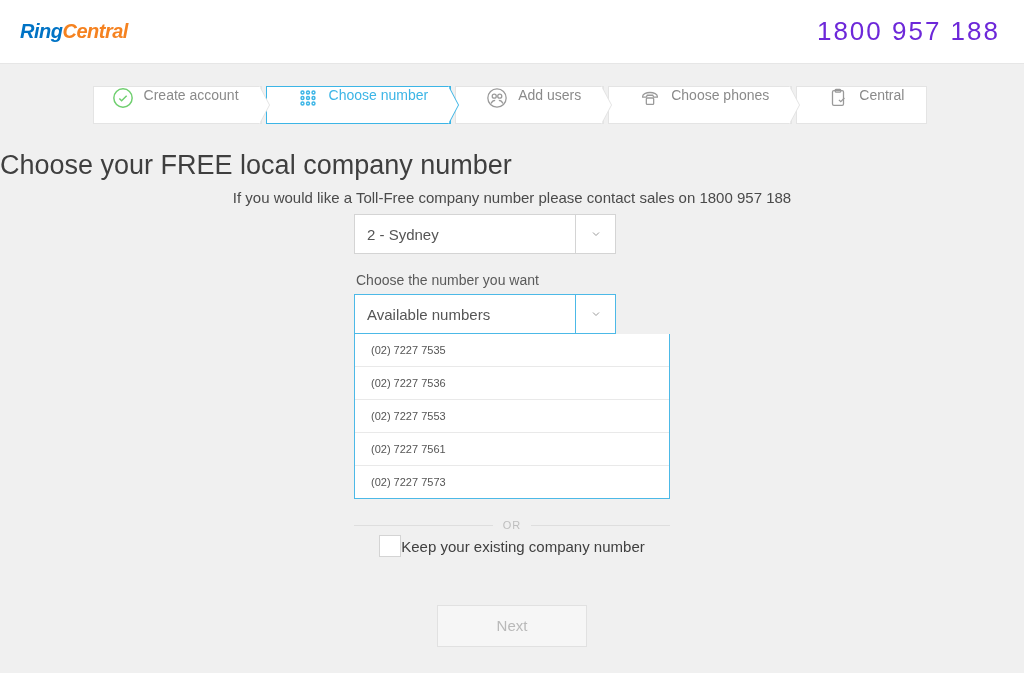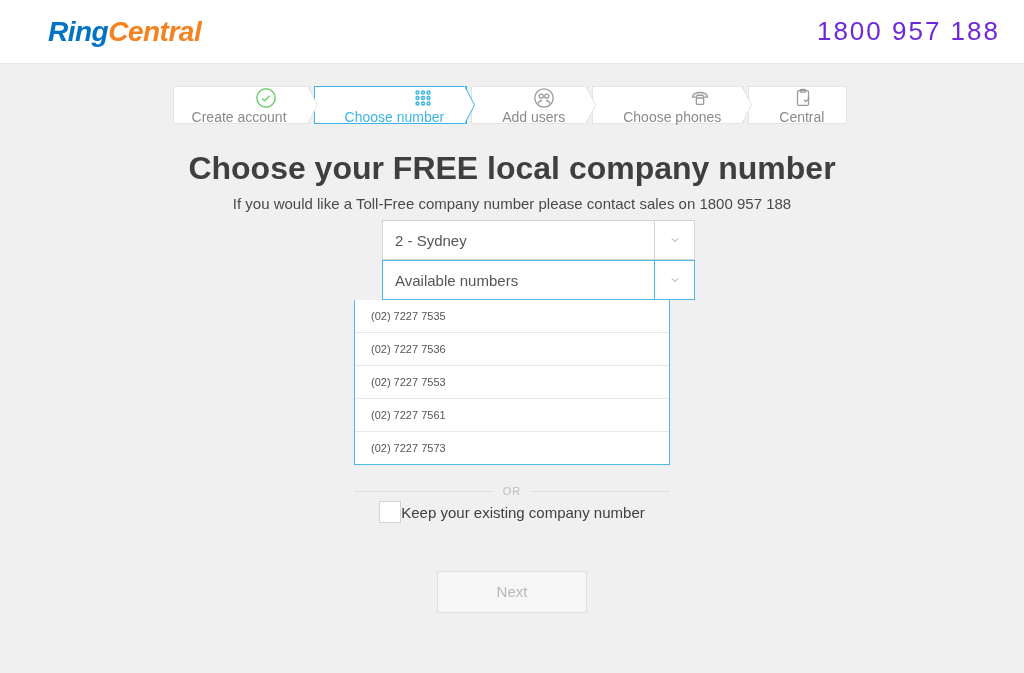--- a/index.html
+++ b/index.html
@@ -22,9 +22,8 @@
   .logo {
     font-style: italic;
     font-weight: 700;
-    font-size: 28px;
+    font-size: 20px;
     letter-spacing: -0.5px;
-    margin-left: 28px;
   }
   .logo .ring { color: #0073c5; }
   .logo .central { color: #f58220; }

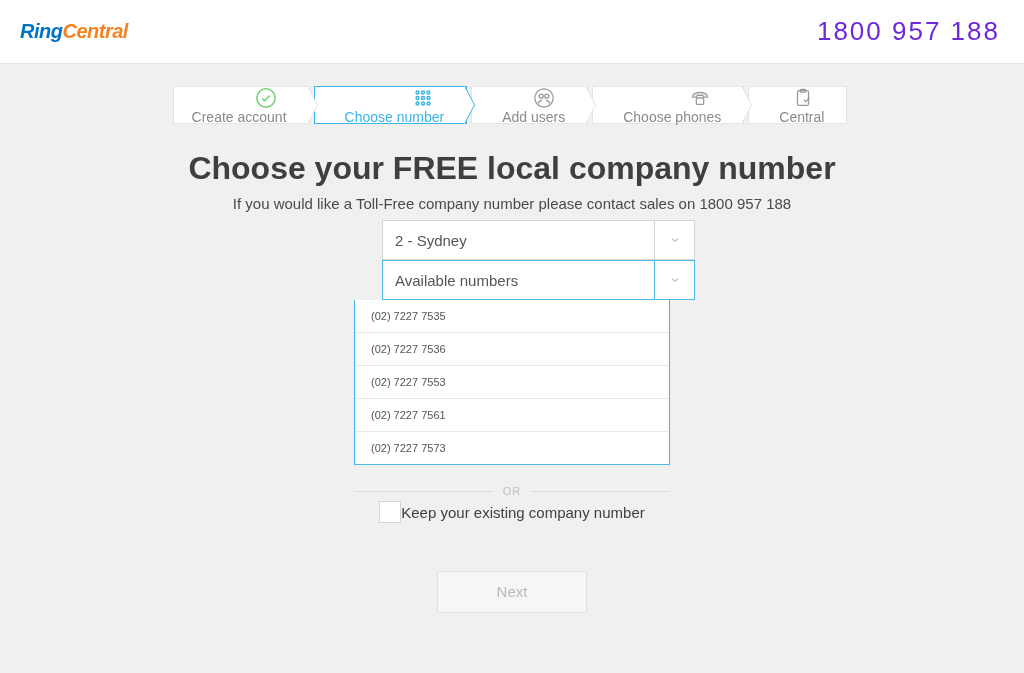--- a/index.html
+++ b/index.html
@@ -50,12 +50,11 @@
     border: 1px solid #e4e4e4;
     height: 38px;
     display: flex;
-    align-items: flex-end;
+    align-items: flex-start;
     padding: 0 22px 0 30px;
     color: #8a8a8a;
     font-size: 14px;
     margin-right: 4px;
-    flex-direction: column;
   }
   .step:first-child { padding-left: 18px; }
   .step.active {

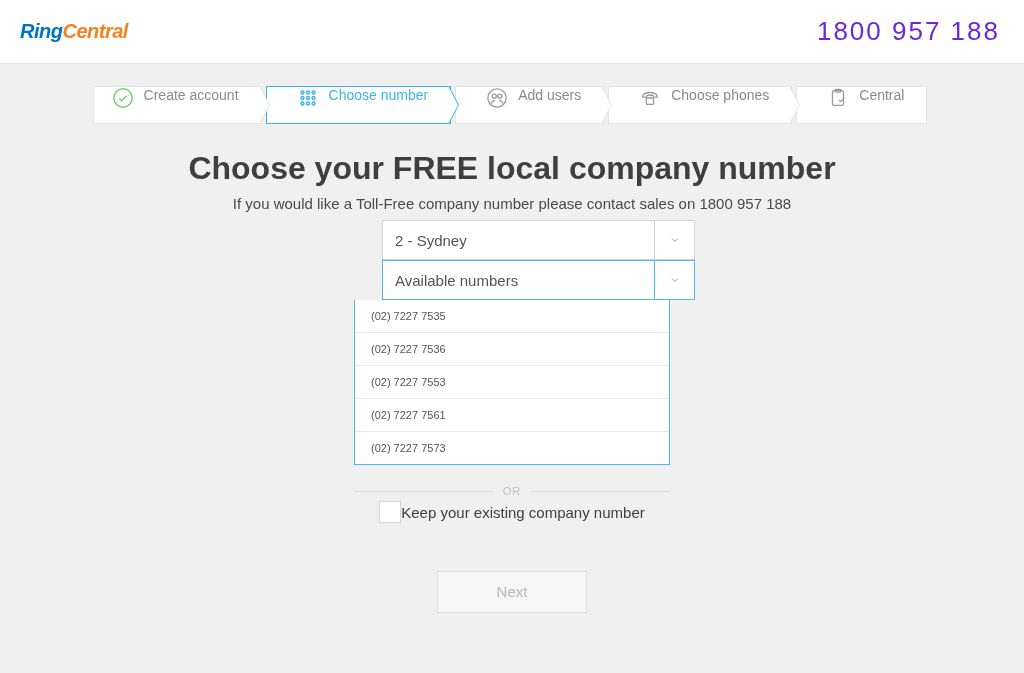--- a/index.html
+++ b/index.html
@@ -83,9 +83,9 @@
   .step.active svg { stroke: #3cb5e6; }
 
   h1 {
-    text-align: center;
-    font-weight: 700;
-    font-size: 32px;
+    text-align: left;
+    font-weight: 400;
+    font-size: 27px;
     color: #3f3f3f;
     margin-bottom: 8px;
   }

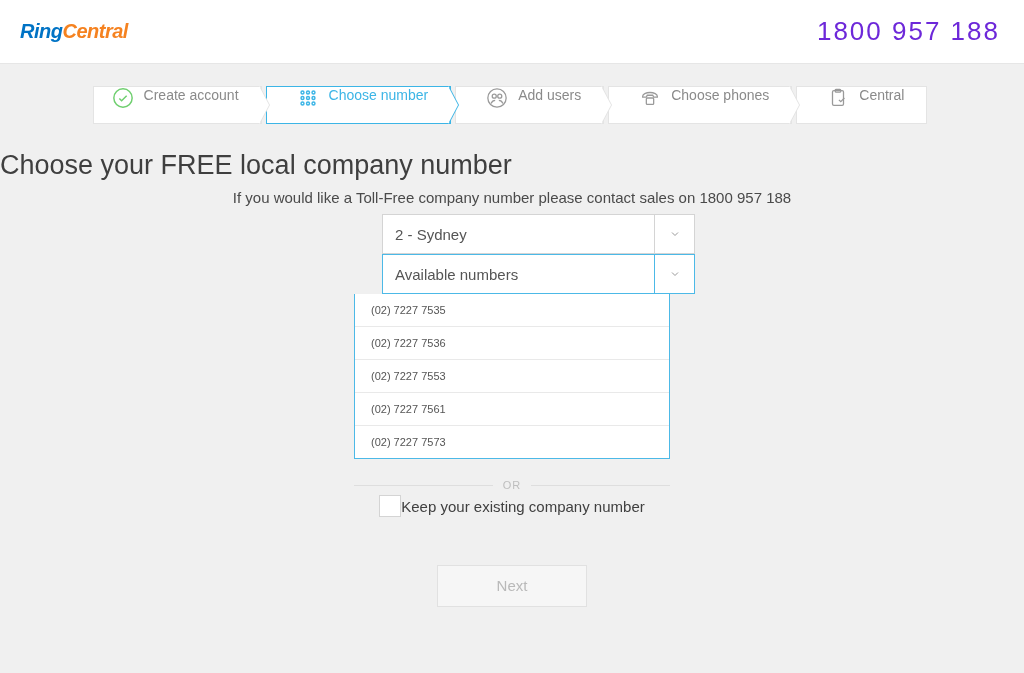--- a/index.html
+++ b/index.html
@@ -102,7 +102,7 @@
   }
   .selectbox {
     position: relative;
-    width: 313px;
+    width: 262px;
     background: #fff;
     border: 1px solid #d4d4d4;
     height: 40px;
@@ -111,7 +111,6 @@
     padding-left: 12px;
     color: #555;
     font-size: 15px;
-    margin-left: 28px;
   }
   .selectbox .dd-toggle {
     position: absolute;

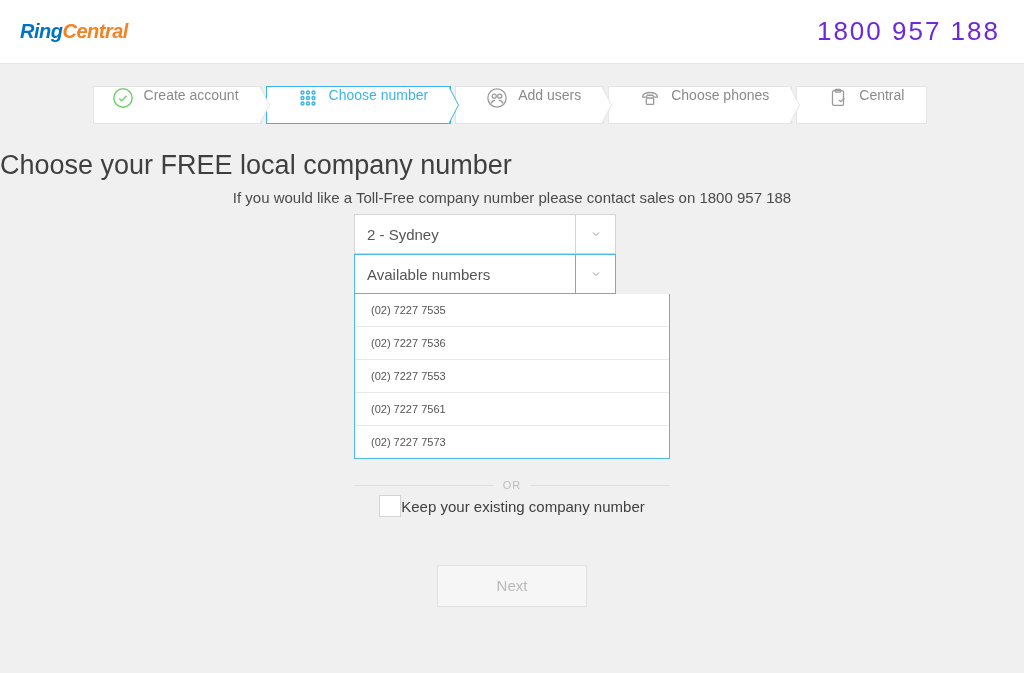--- a/index.html
+++ b/index.html
@@ -268,6 +268,7 @@
       </span>
     </div>
 
+    <div class="field-label">Choose the number you want</div>
 
     <div class="selectbox open">
       <span>Available numbers</span>

